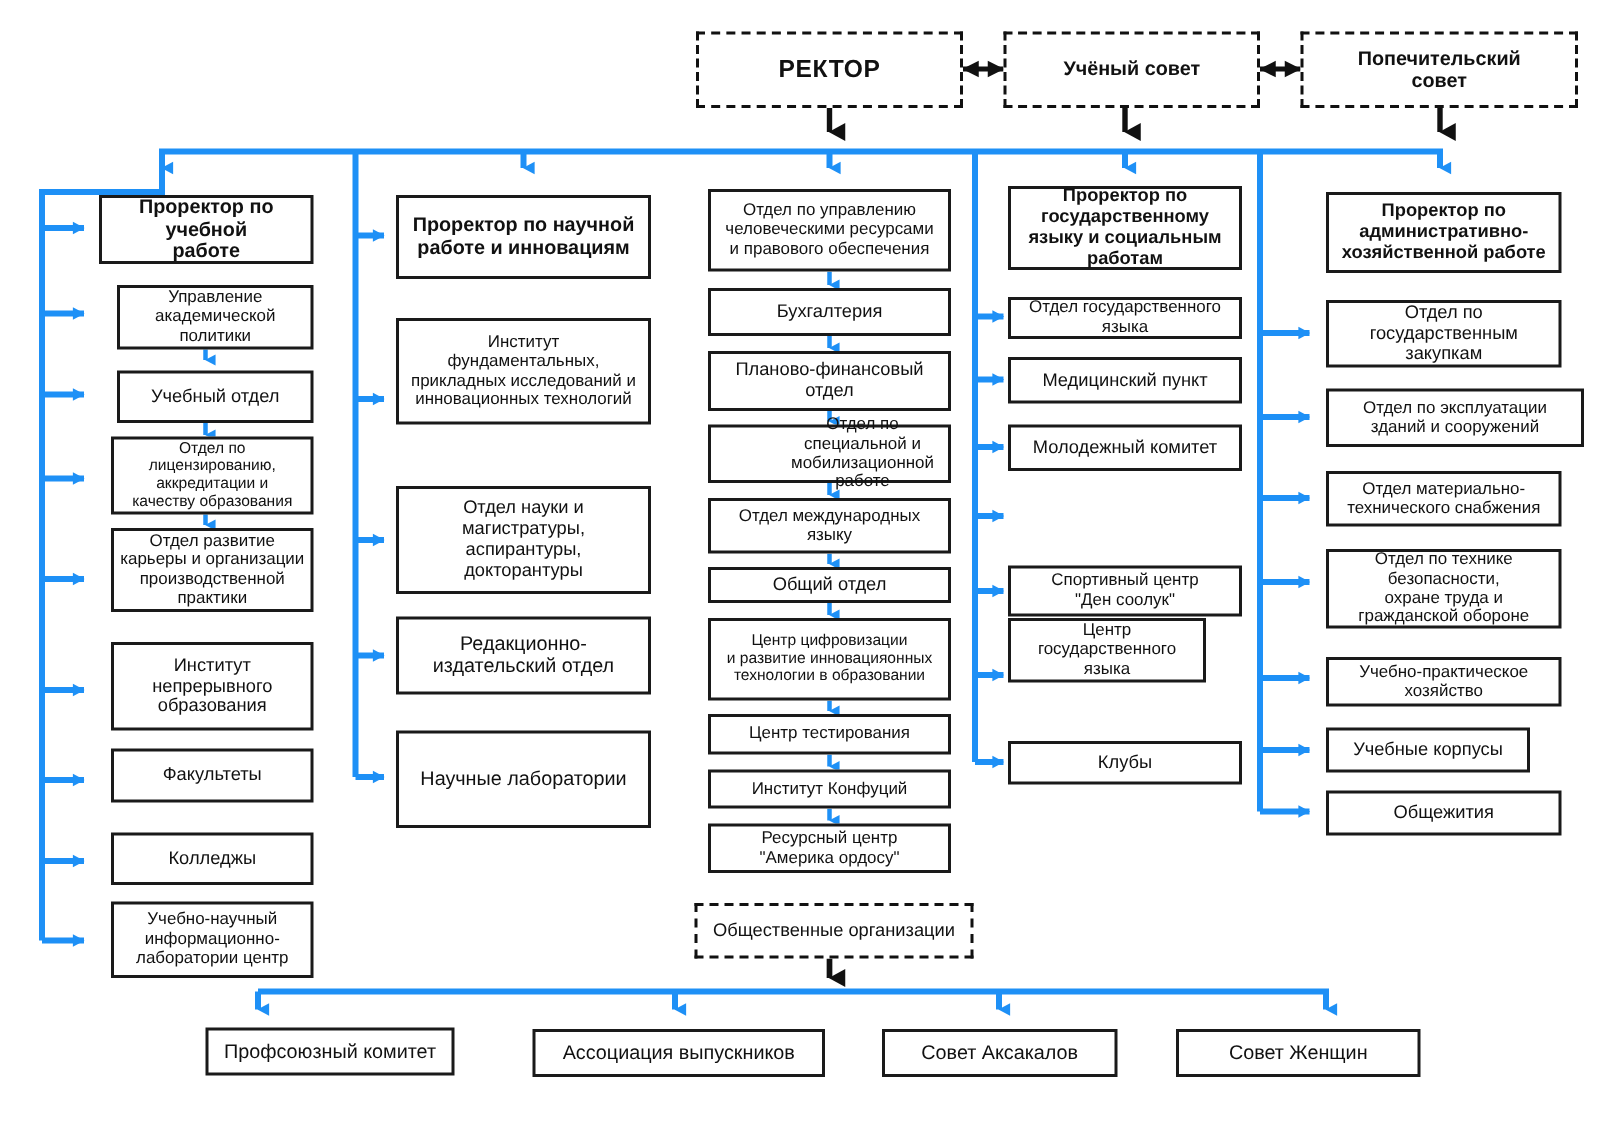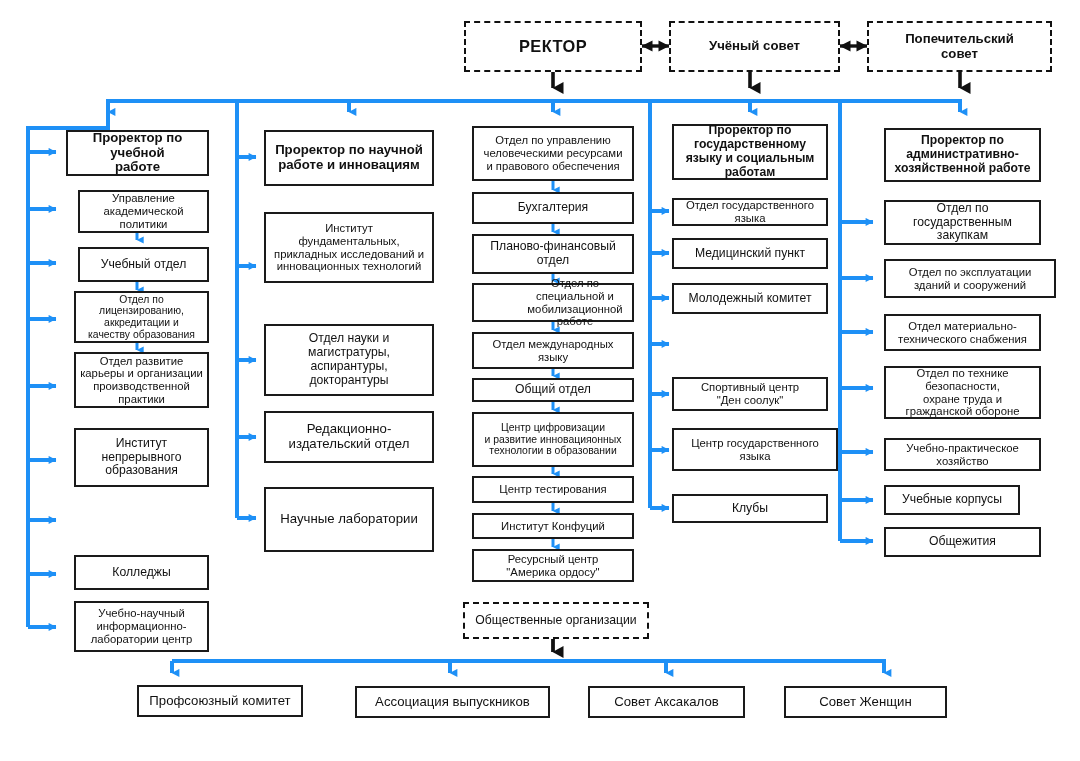--- a/index.html
+++ b/index.html
@@ -224,7 +224,7 @@
   <div class="box f12" style="left:672px;top:283px;width:156px;height:31px;">Молодежный комитет</div>
   <div class="box f11" style="left:672px;top:377px;width:156px;height:34px;">Спортивный центр
 "Ден соолук"</div>
-  <div class="box f11" style="left:672px;top:428px;width:166px;height:43px;">Центр государственного
+  <div class="box f11" style="left:672px;top:412px;width:132px;height:43px;">Центр государственного
 языка</div>
   <div class="box f12" style="left:672px;top:494px;width:156px;height:29px;">Клубы</div>
 

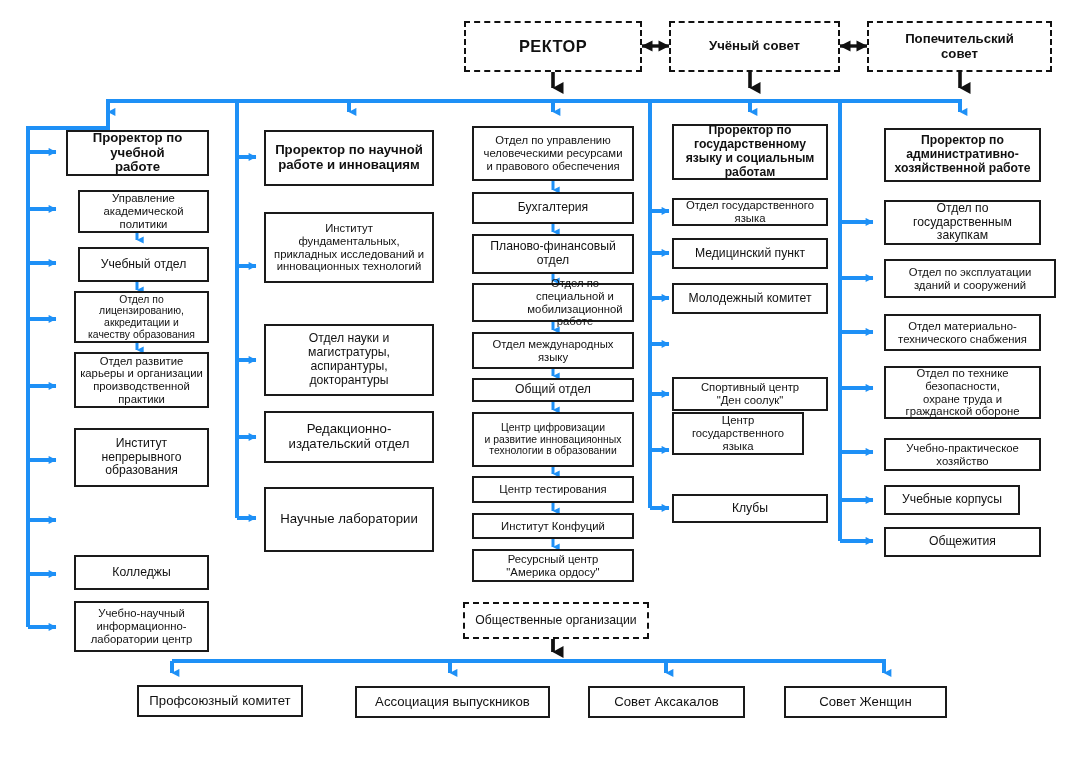--- a/index.html
+++ b/index.html
@@ -176,6 +176,7 @@
   <div class="box f12" style="left:74px;top:428px;width:135px;height:59px;">Институт
 непрерывного
 образования</div>
+  <div class="box f12" style="left:74px;top:499px;width:135px;height:36px;">Факультеты</div>
   <div class="box f12" style="left:74px;top:555px;width:135px;height:35px;">Колледжы</div>
   <div class="box f11" style="left:74px;top:601px;width:135px;height:51px;">Учебно-научный
 информационно-

